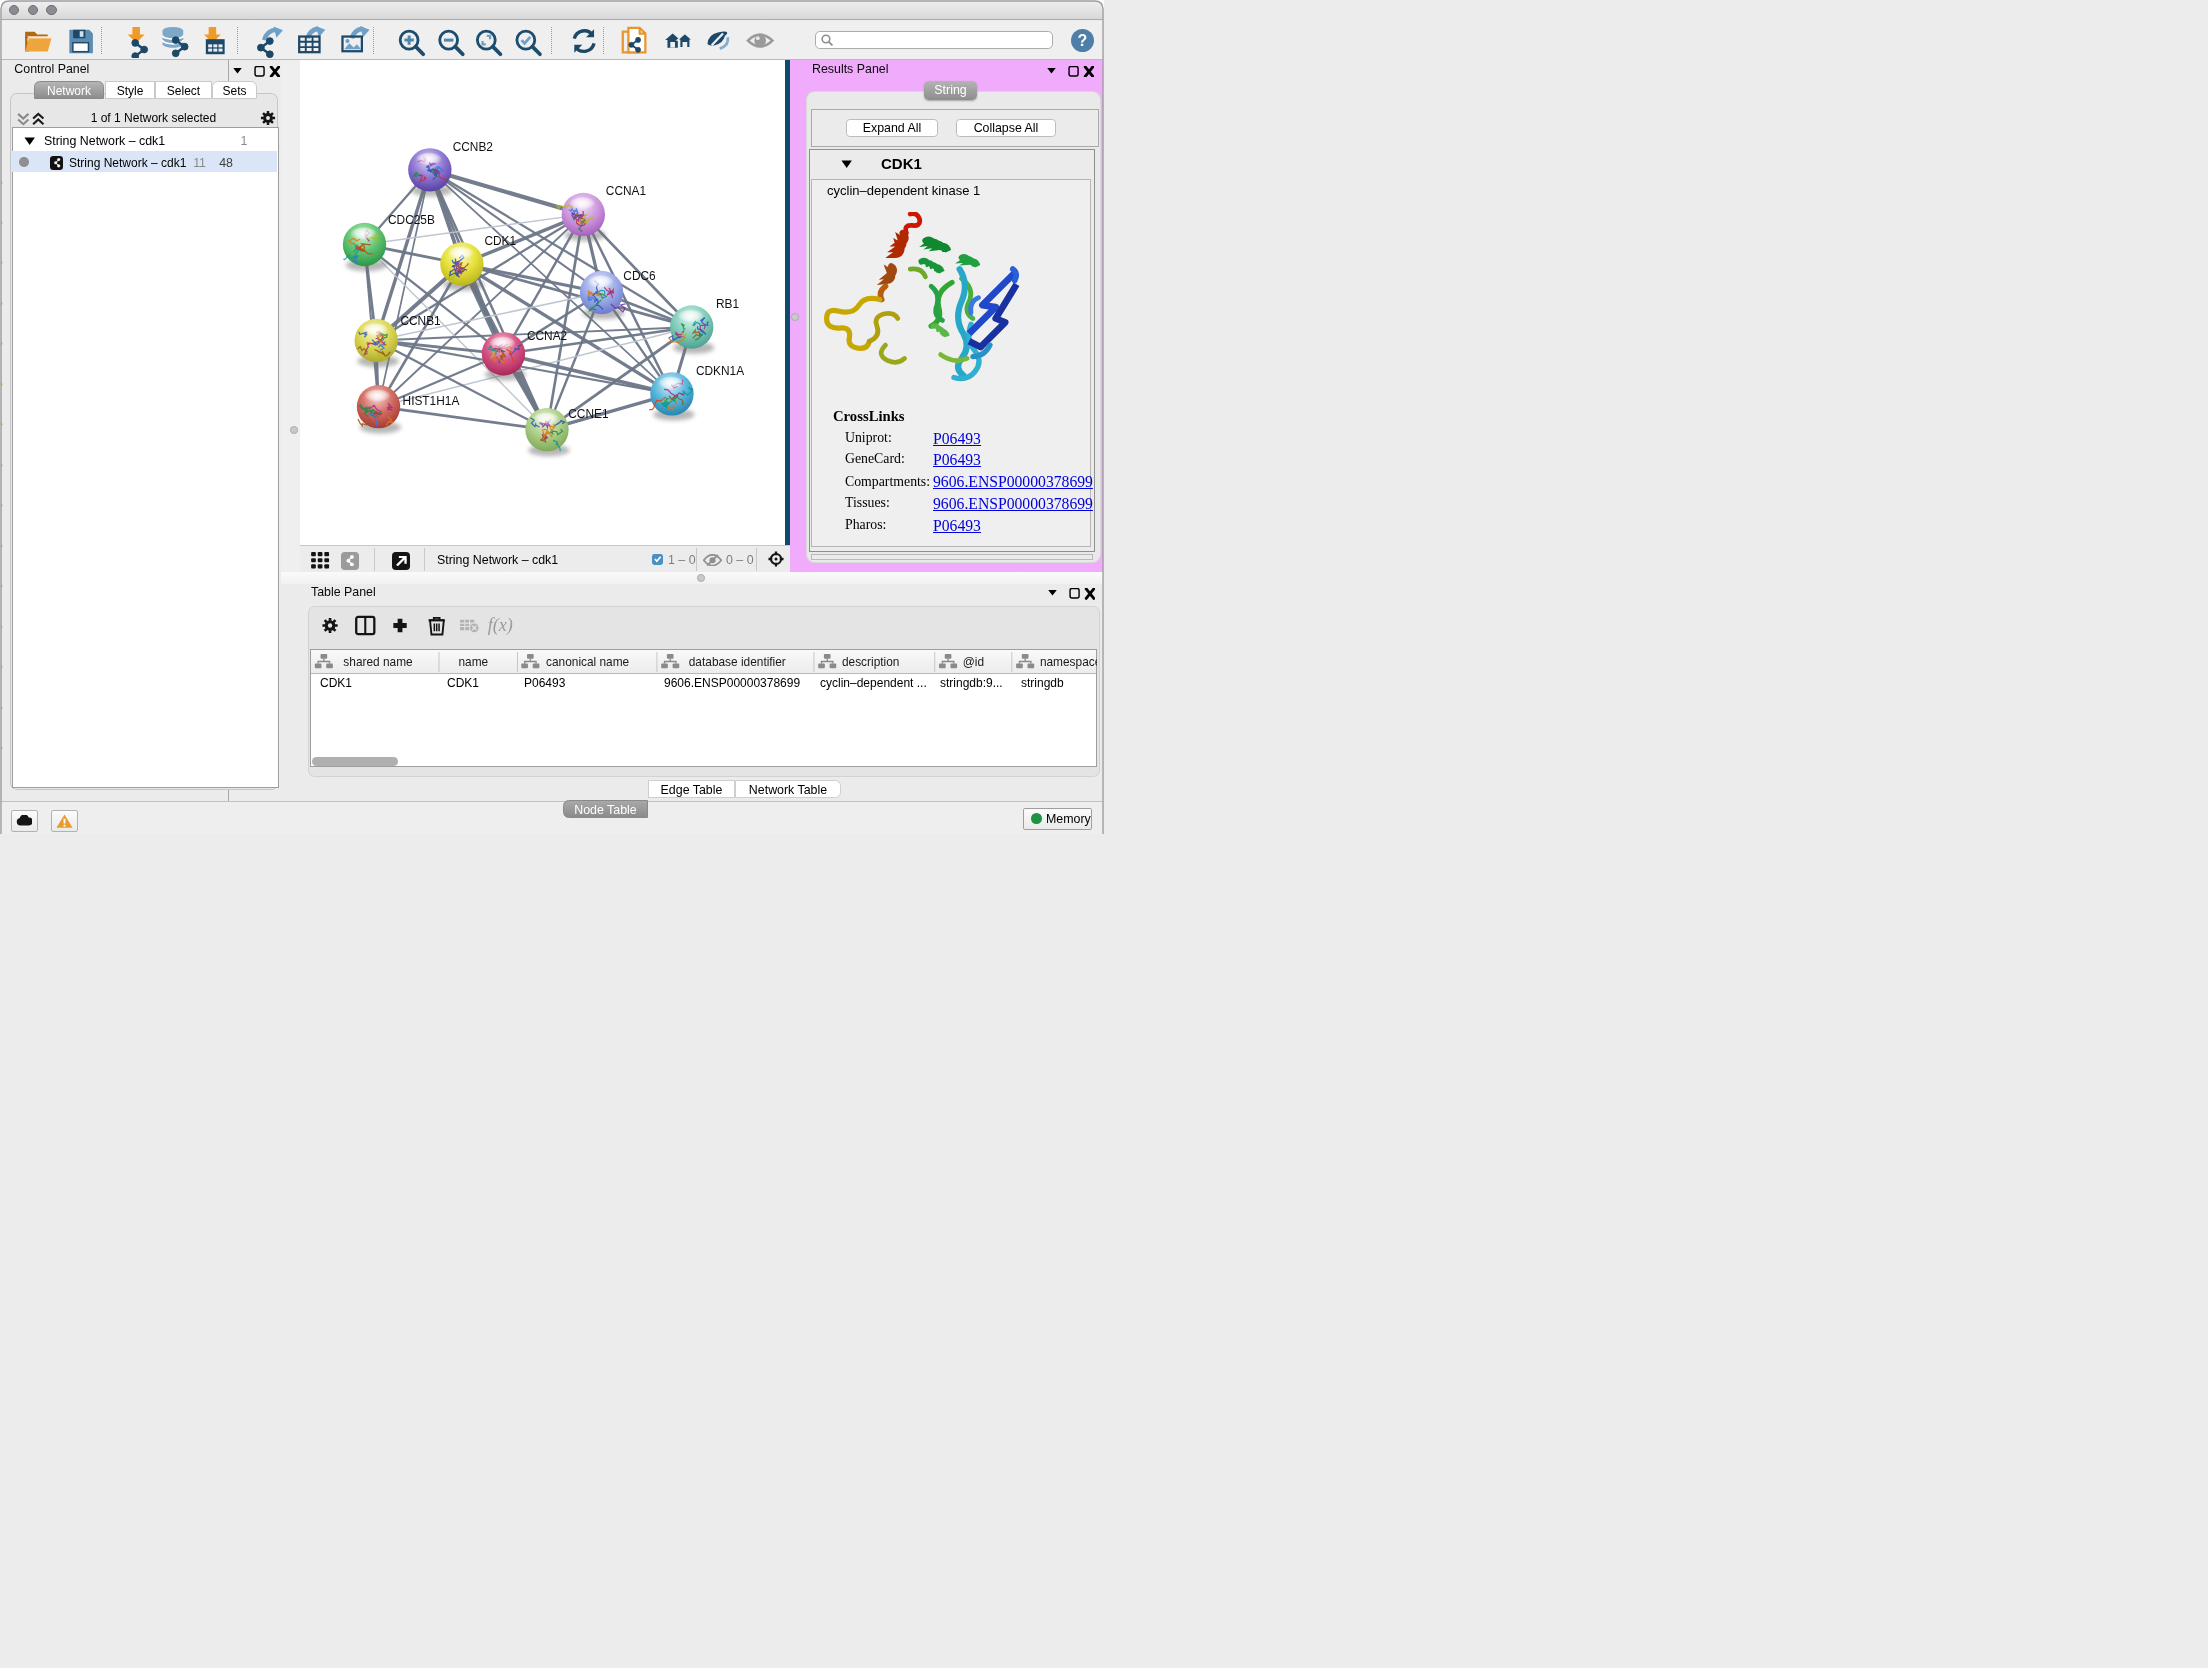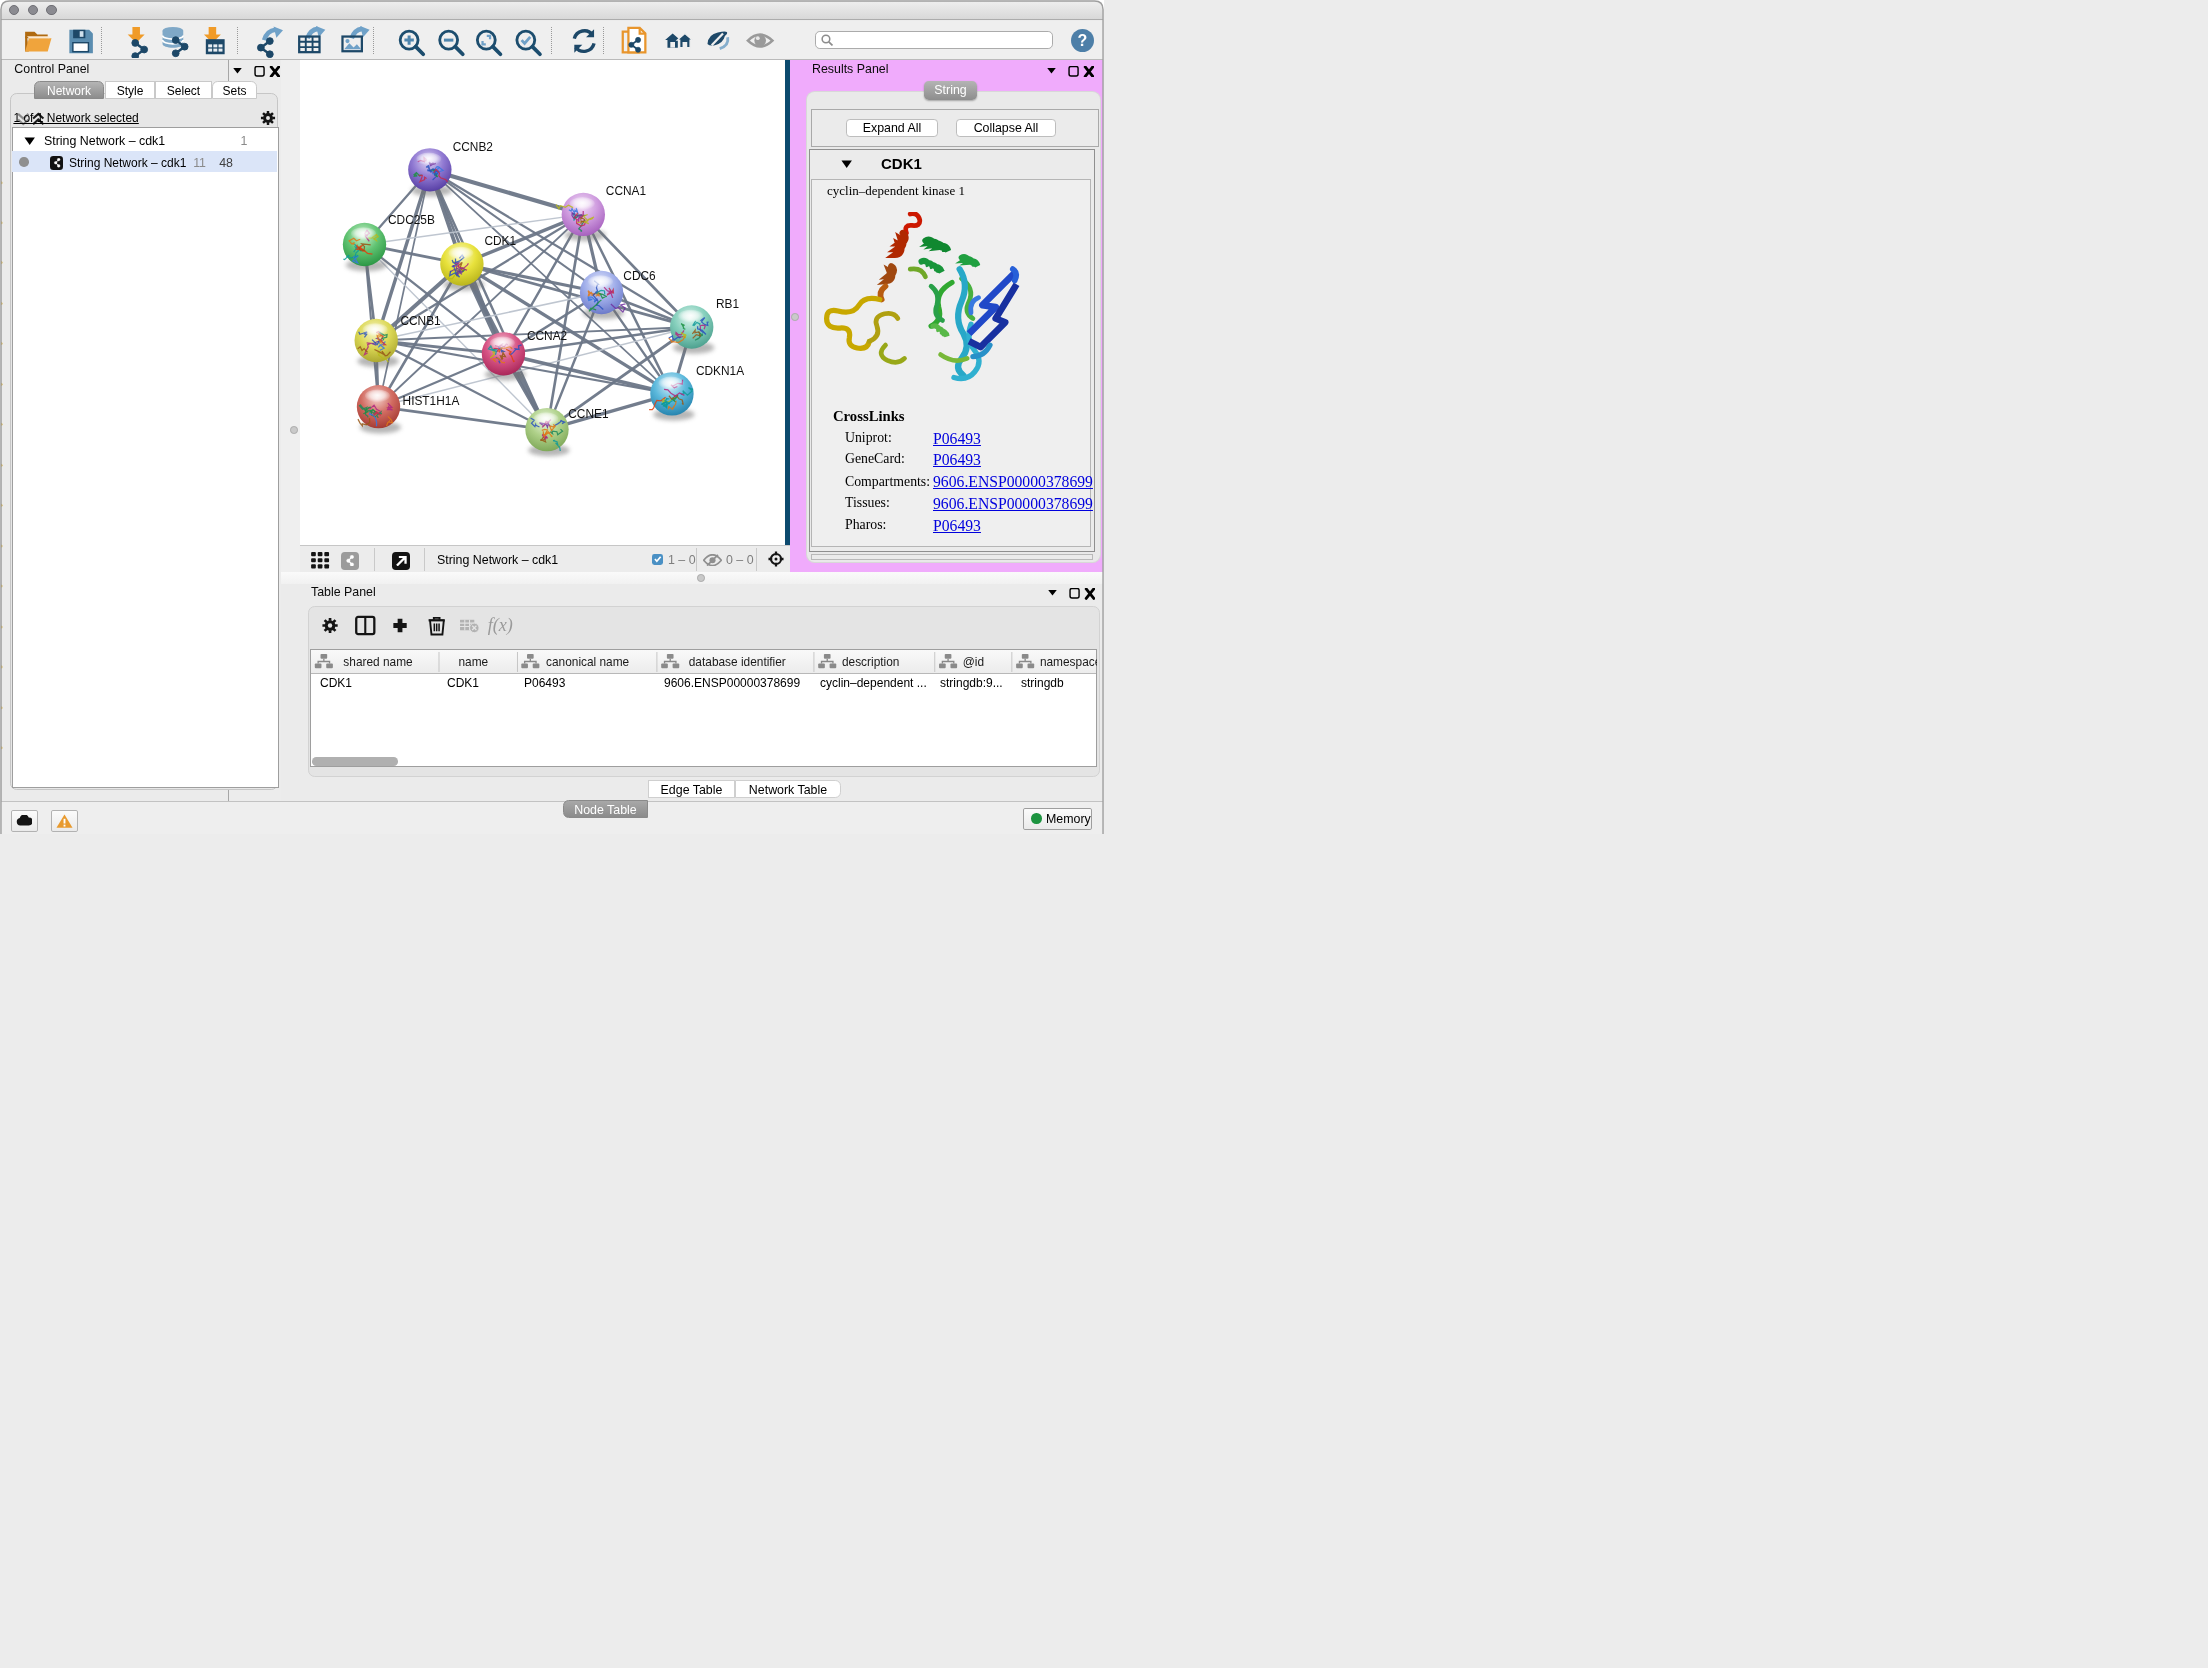--- a/index.html
+++ b/index.html
@@ -243,7 +243,7 @@
       <path d="M17 7 l5.5 -5 5.5 5 M17 13 l5.5 -5 5.5 5"></path>
     </g>
   </svg>
-  <div class="abs" style="left:12.4px; top:51px; width:280px; text-align:left; font-size:12px;text-decoration:underline;">1 of 1 Network selected</div>
+  <div class="abs" style="left:12.4px; top:51px; width:280px; text-align:center; font-size:12px;">1 of 1 Network selected</div>
   <svg class="abs" style="left:259px; top:50px;" width="16" height="16" viewBox="0 0 17 17">
     <g fill="#141414">
       <circle cx="8.5" cy="8.5" r="5.2"></circle>

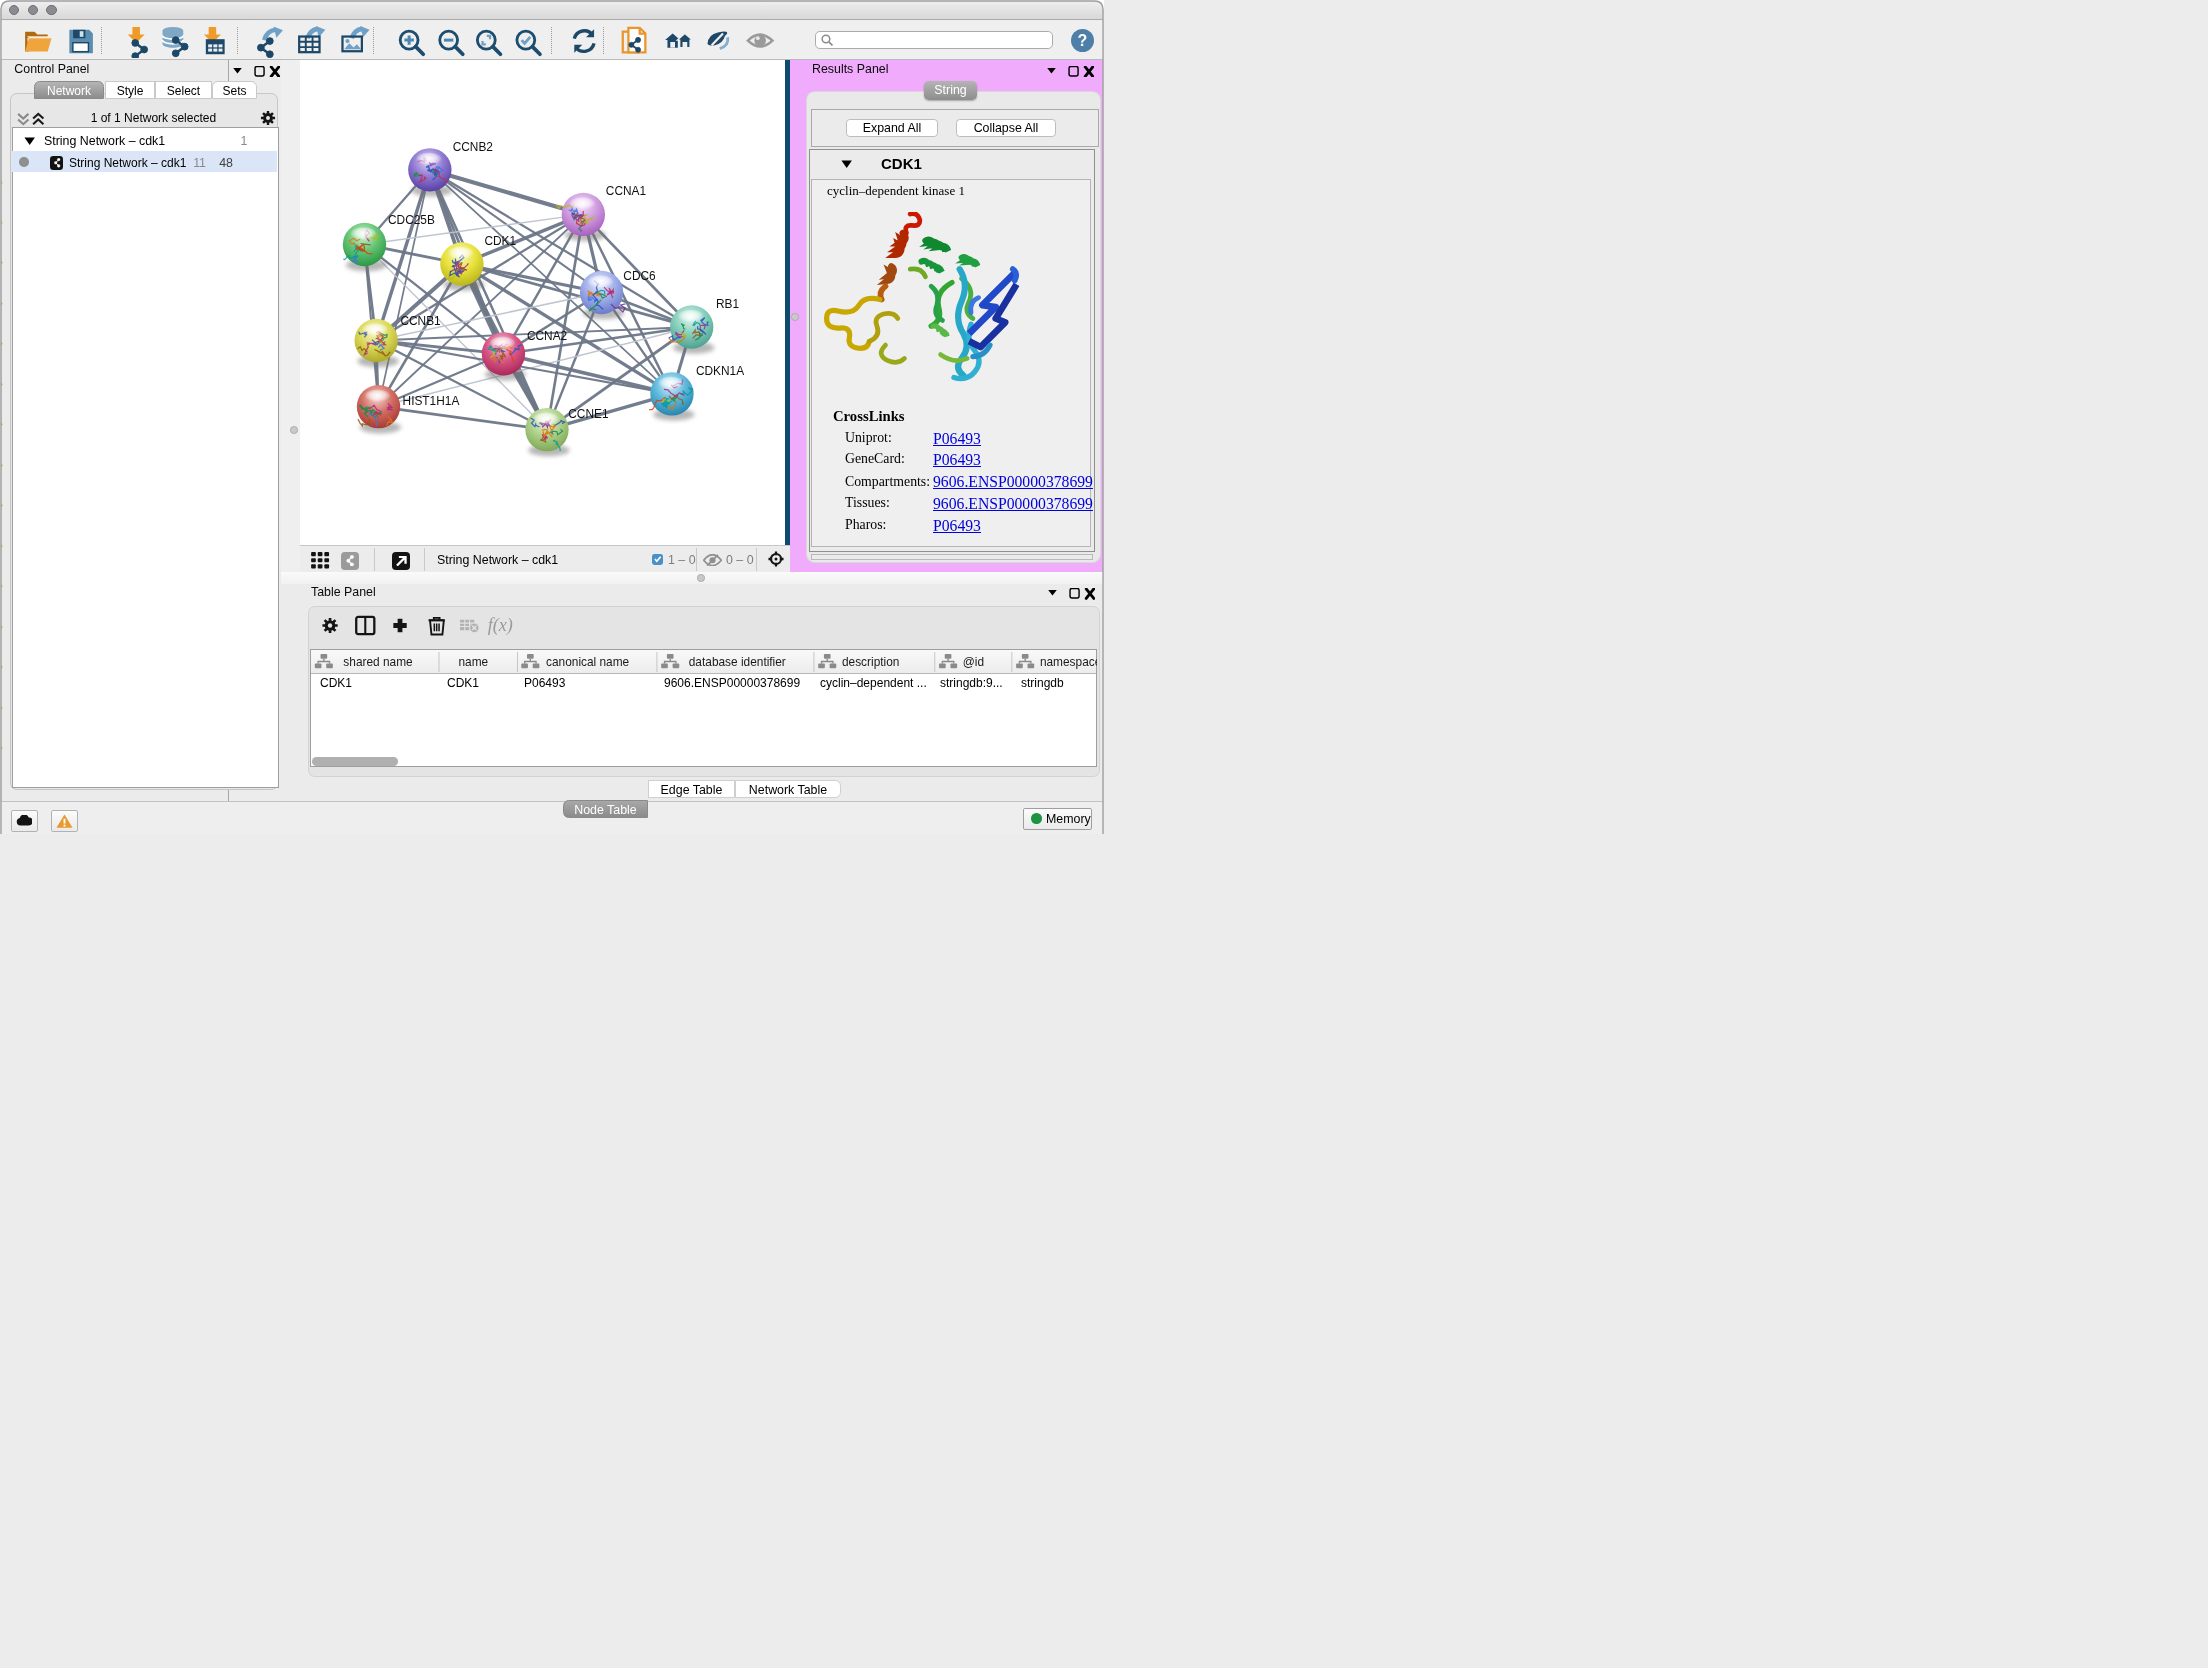--- a/index.html
+++ b/index.html
@@ -665,7 +665,7 @@
     </svg>
   <div class="abs" style="left:91px; top:95px; font-size:15px; font-weight:bold;">CDK1</div>
   <div class="abs" style="left:21.4px; top:119px; width:280px; height:368px; background:#efefef; border:1px solid #b5b5b5;"></div>
-  <div class="abs" style="left:37px; top:123px; font-size:13px;font-family:Liberation Serif, serif;">cyclin–dependent kinase 1</div>
+  <div class="abs" style="left:37px; top:123px; font-size:13px;">cyclin–dependent kinase 1</div>
   <svg class="abs" style="left:28.5px; top:152px;" width="266" height="195" viewBox="0 0 280 205" id="protein-svg">
 <path d="M96 2 q8 -2 10 6 q1 7 -8 6 q-9 -1 -6 8" fill="none" stroke="#cc1800" stroke-width="5" stroke-linecap="round"></path>
 <path d="M88.0 22.0 A 7 6 0 0 1 84.0 33.0 A 5.6 4.8 0 0 0 85.8 28.1 A 7 6 0 0 1 81.8 39.0 A 5.6 4.8 0 0 0 83.6 34.1 A 7 6 0 0 1 79.6 45.1 A 5.6 4.8 0 0 0 81.4 40.1" fill="none" stroke="#b02800" stroke-width="6.5" stroke-linecap="round"></path>

